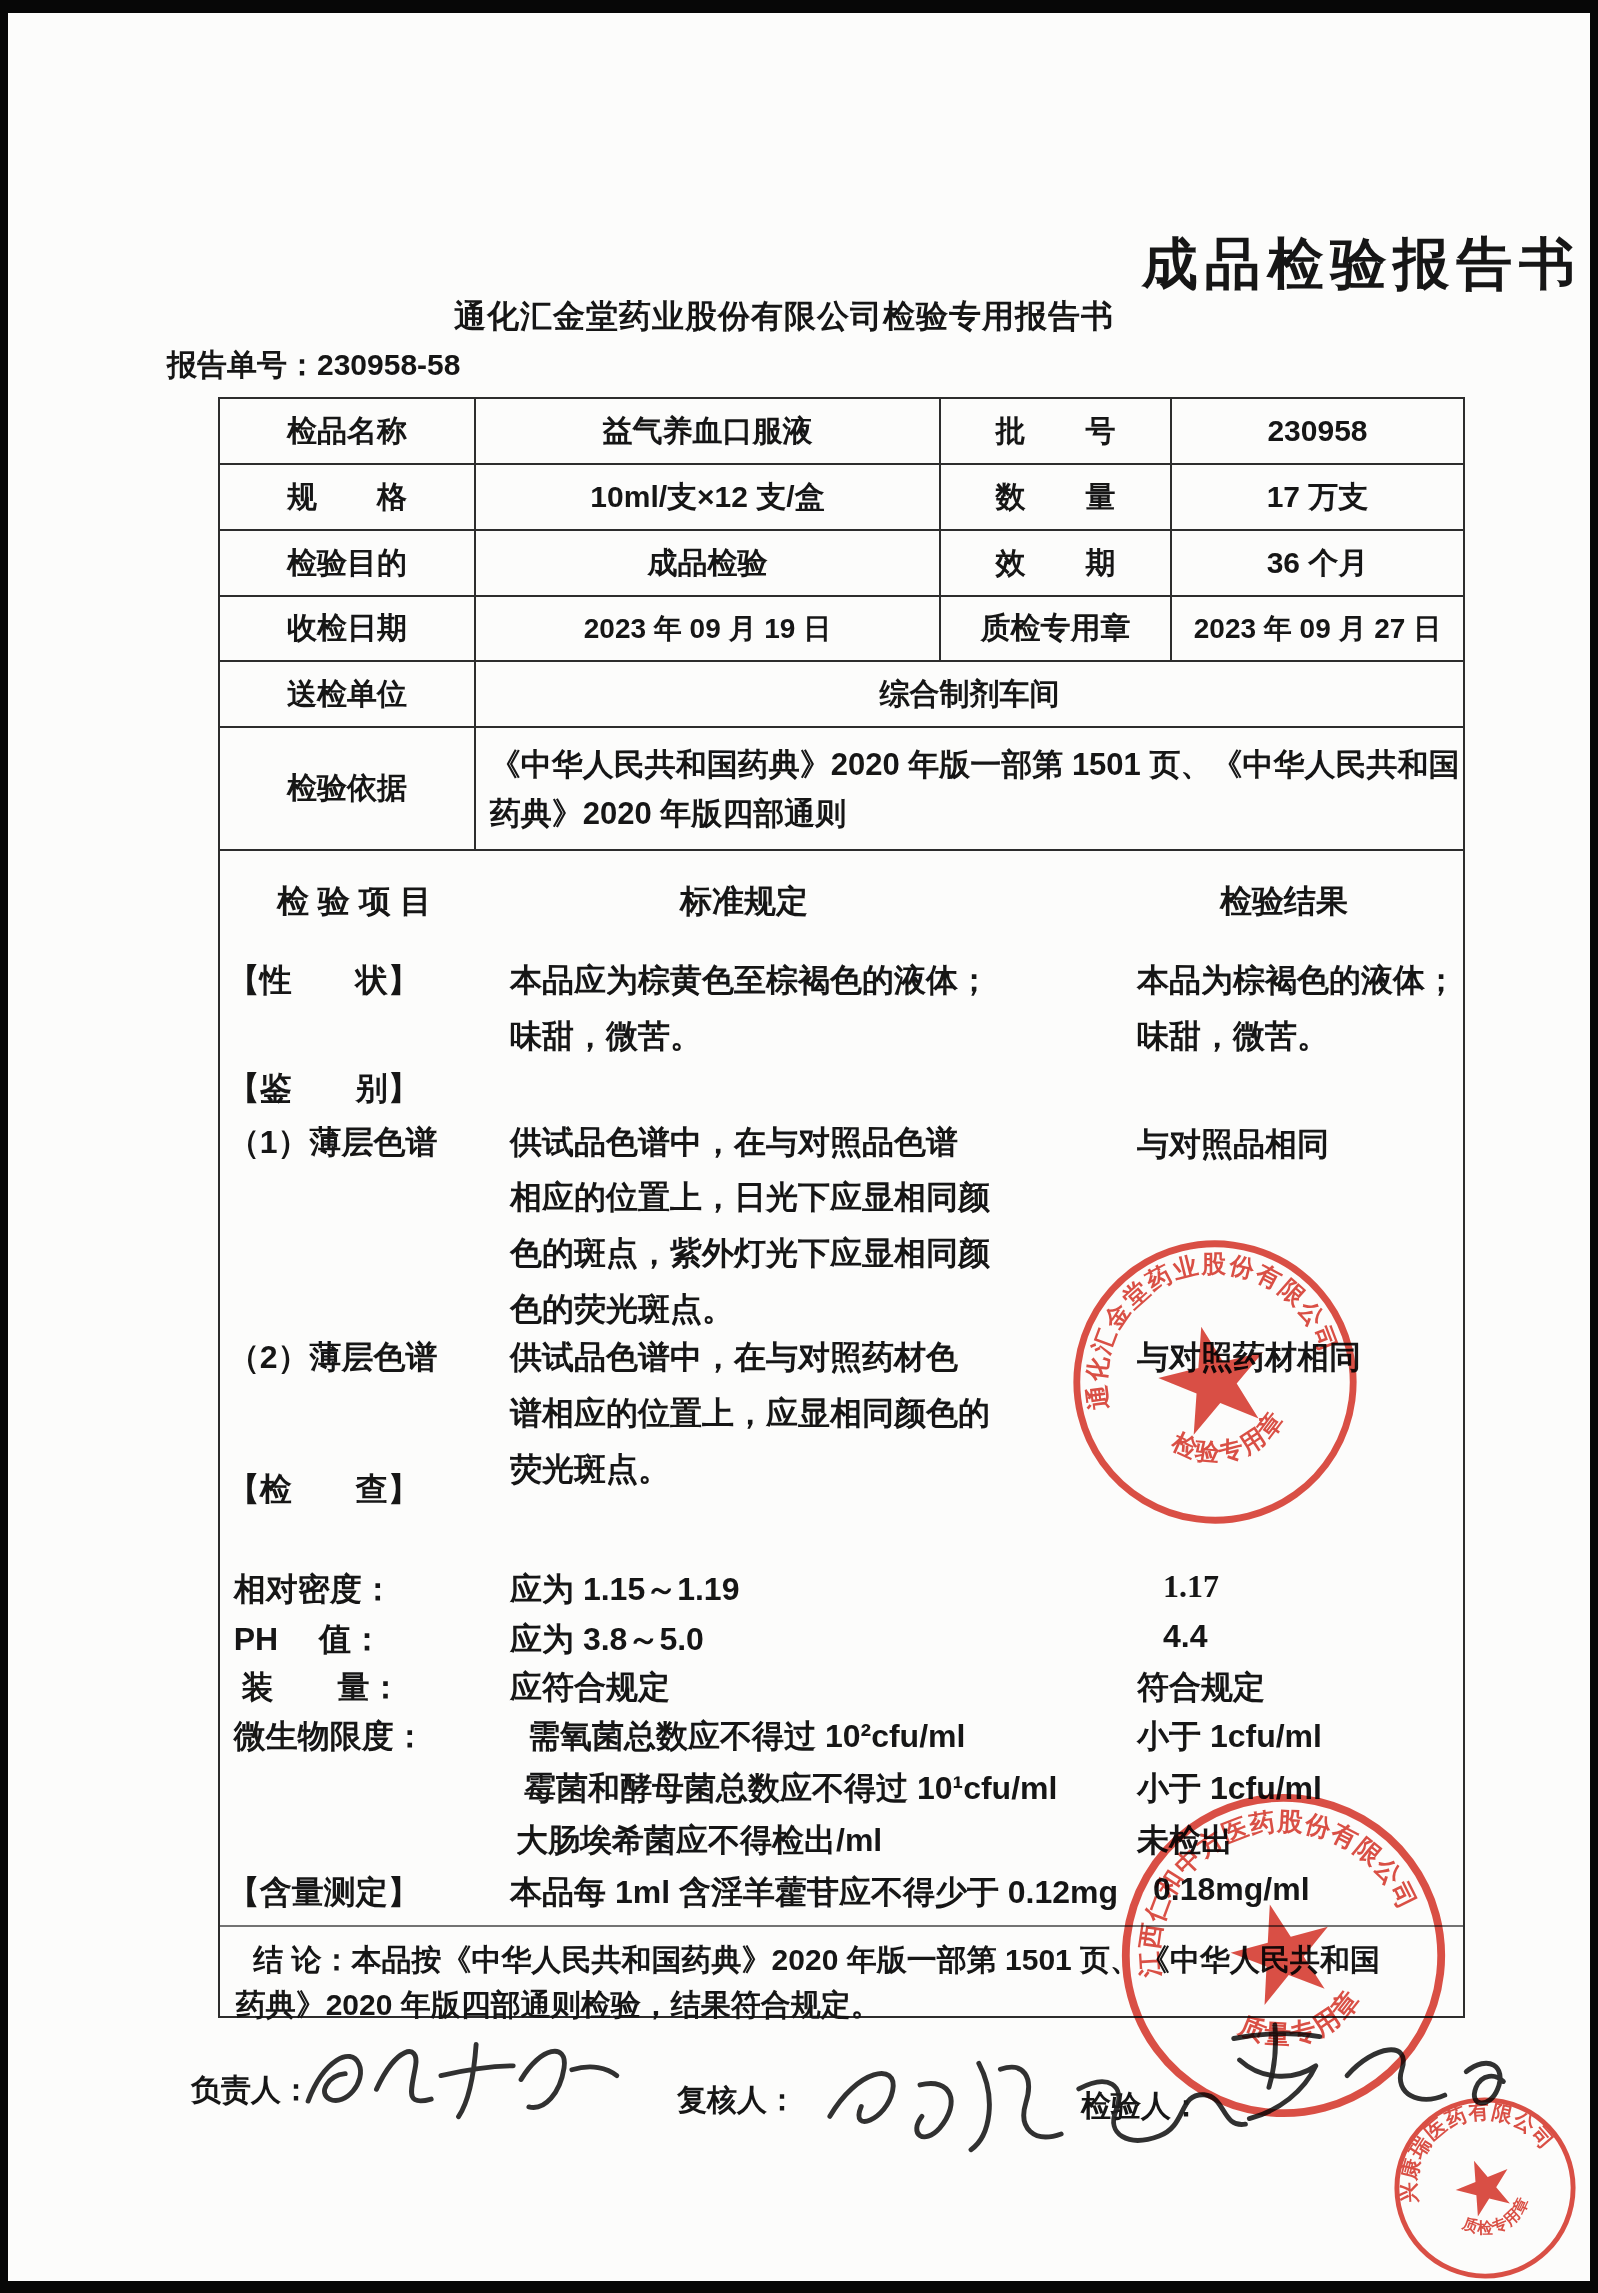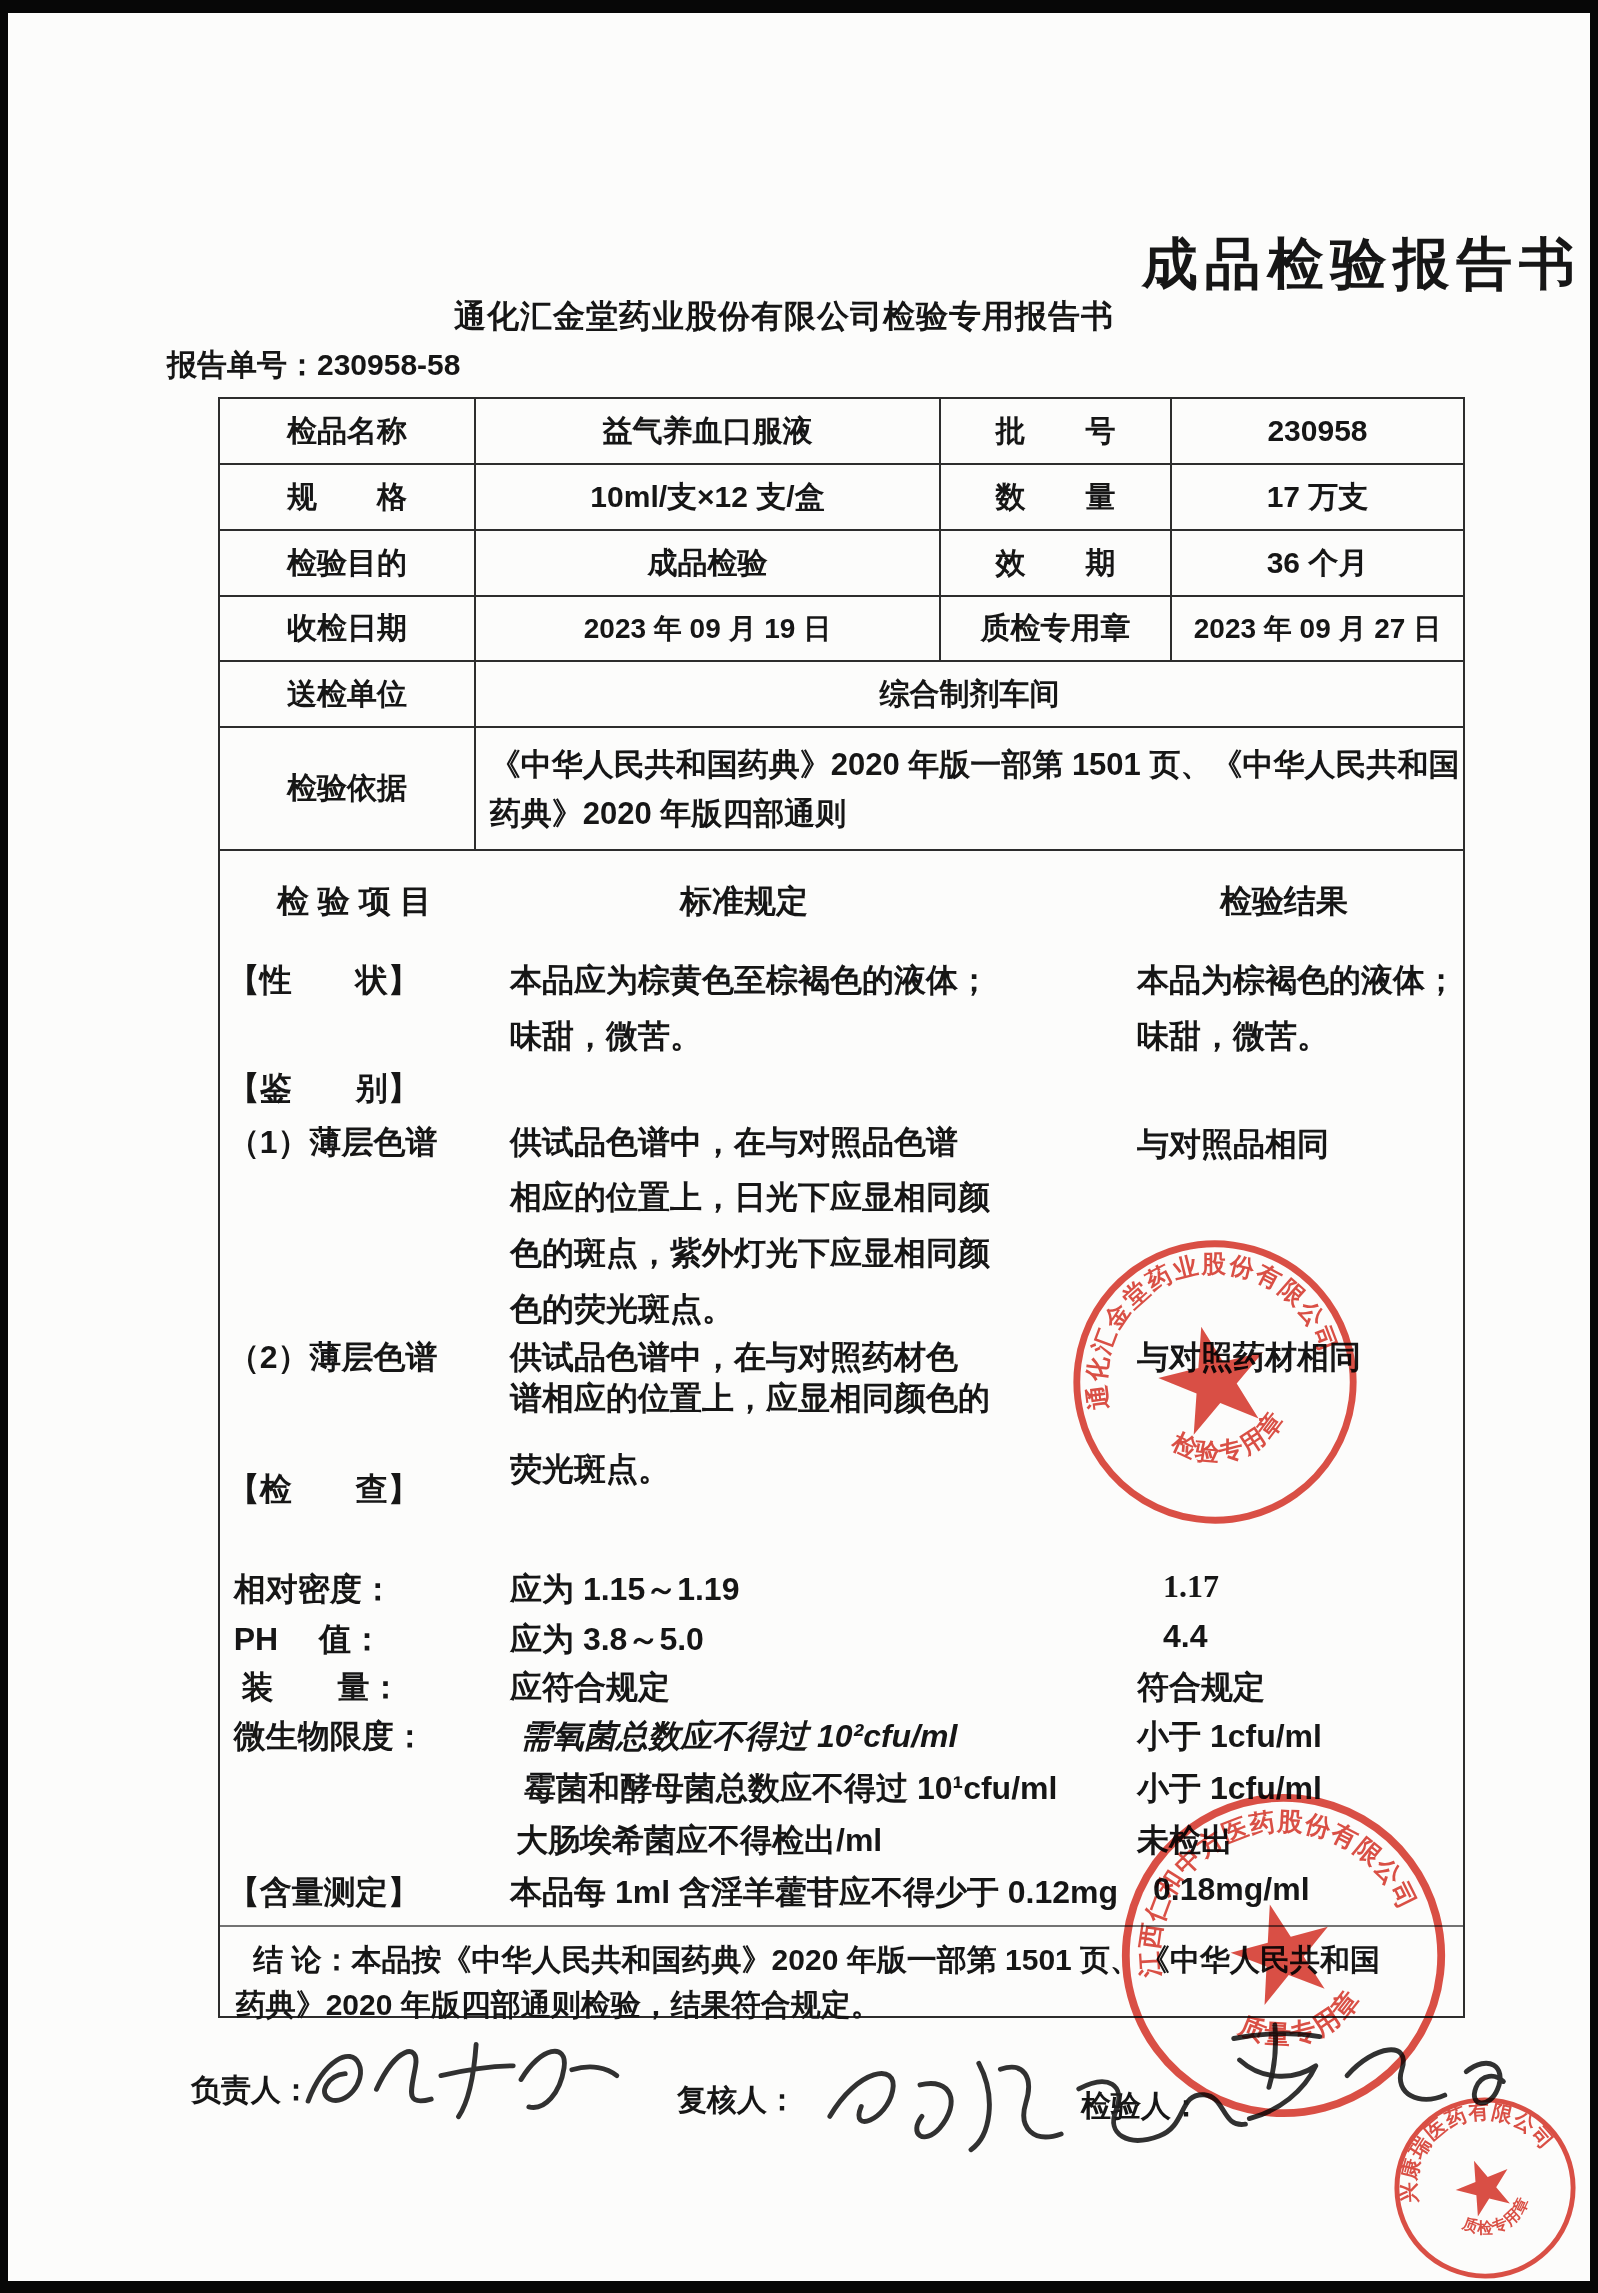--- a/index.html
+++ b/index.html
@@ -98,7 +98,7 @@
 
       <div class="bl" style="left:7.8px;top:485px;">（2）薄层色谱</div>
       <div class="bl" style="left:290px;top:485px;">供试品色谱中，在与对照药材色</div>
-      <div class="bl" style="left:290px;top:526px;">谱相应的位置上，应显相同颜色的</div>
+      <div class="bl" style="left:290px;top:541px;">谱相应的位置上，应显相同颜色的</div>
       <div class="bl" style="left:290px;top:597px;">荧光斑点。</div>
       <div class="bl" style="left:917px;top:485px;font-family:Liberation Mono, monospace;">与对照药材相同</div>
 

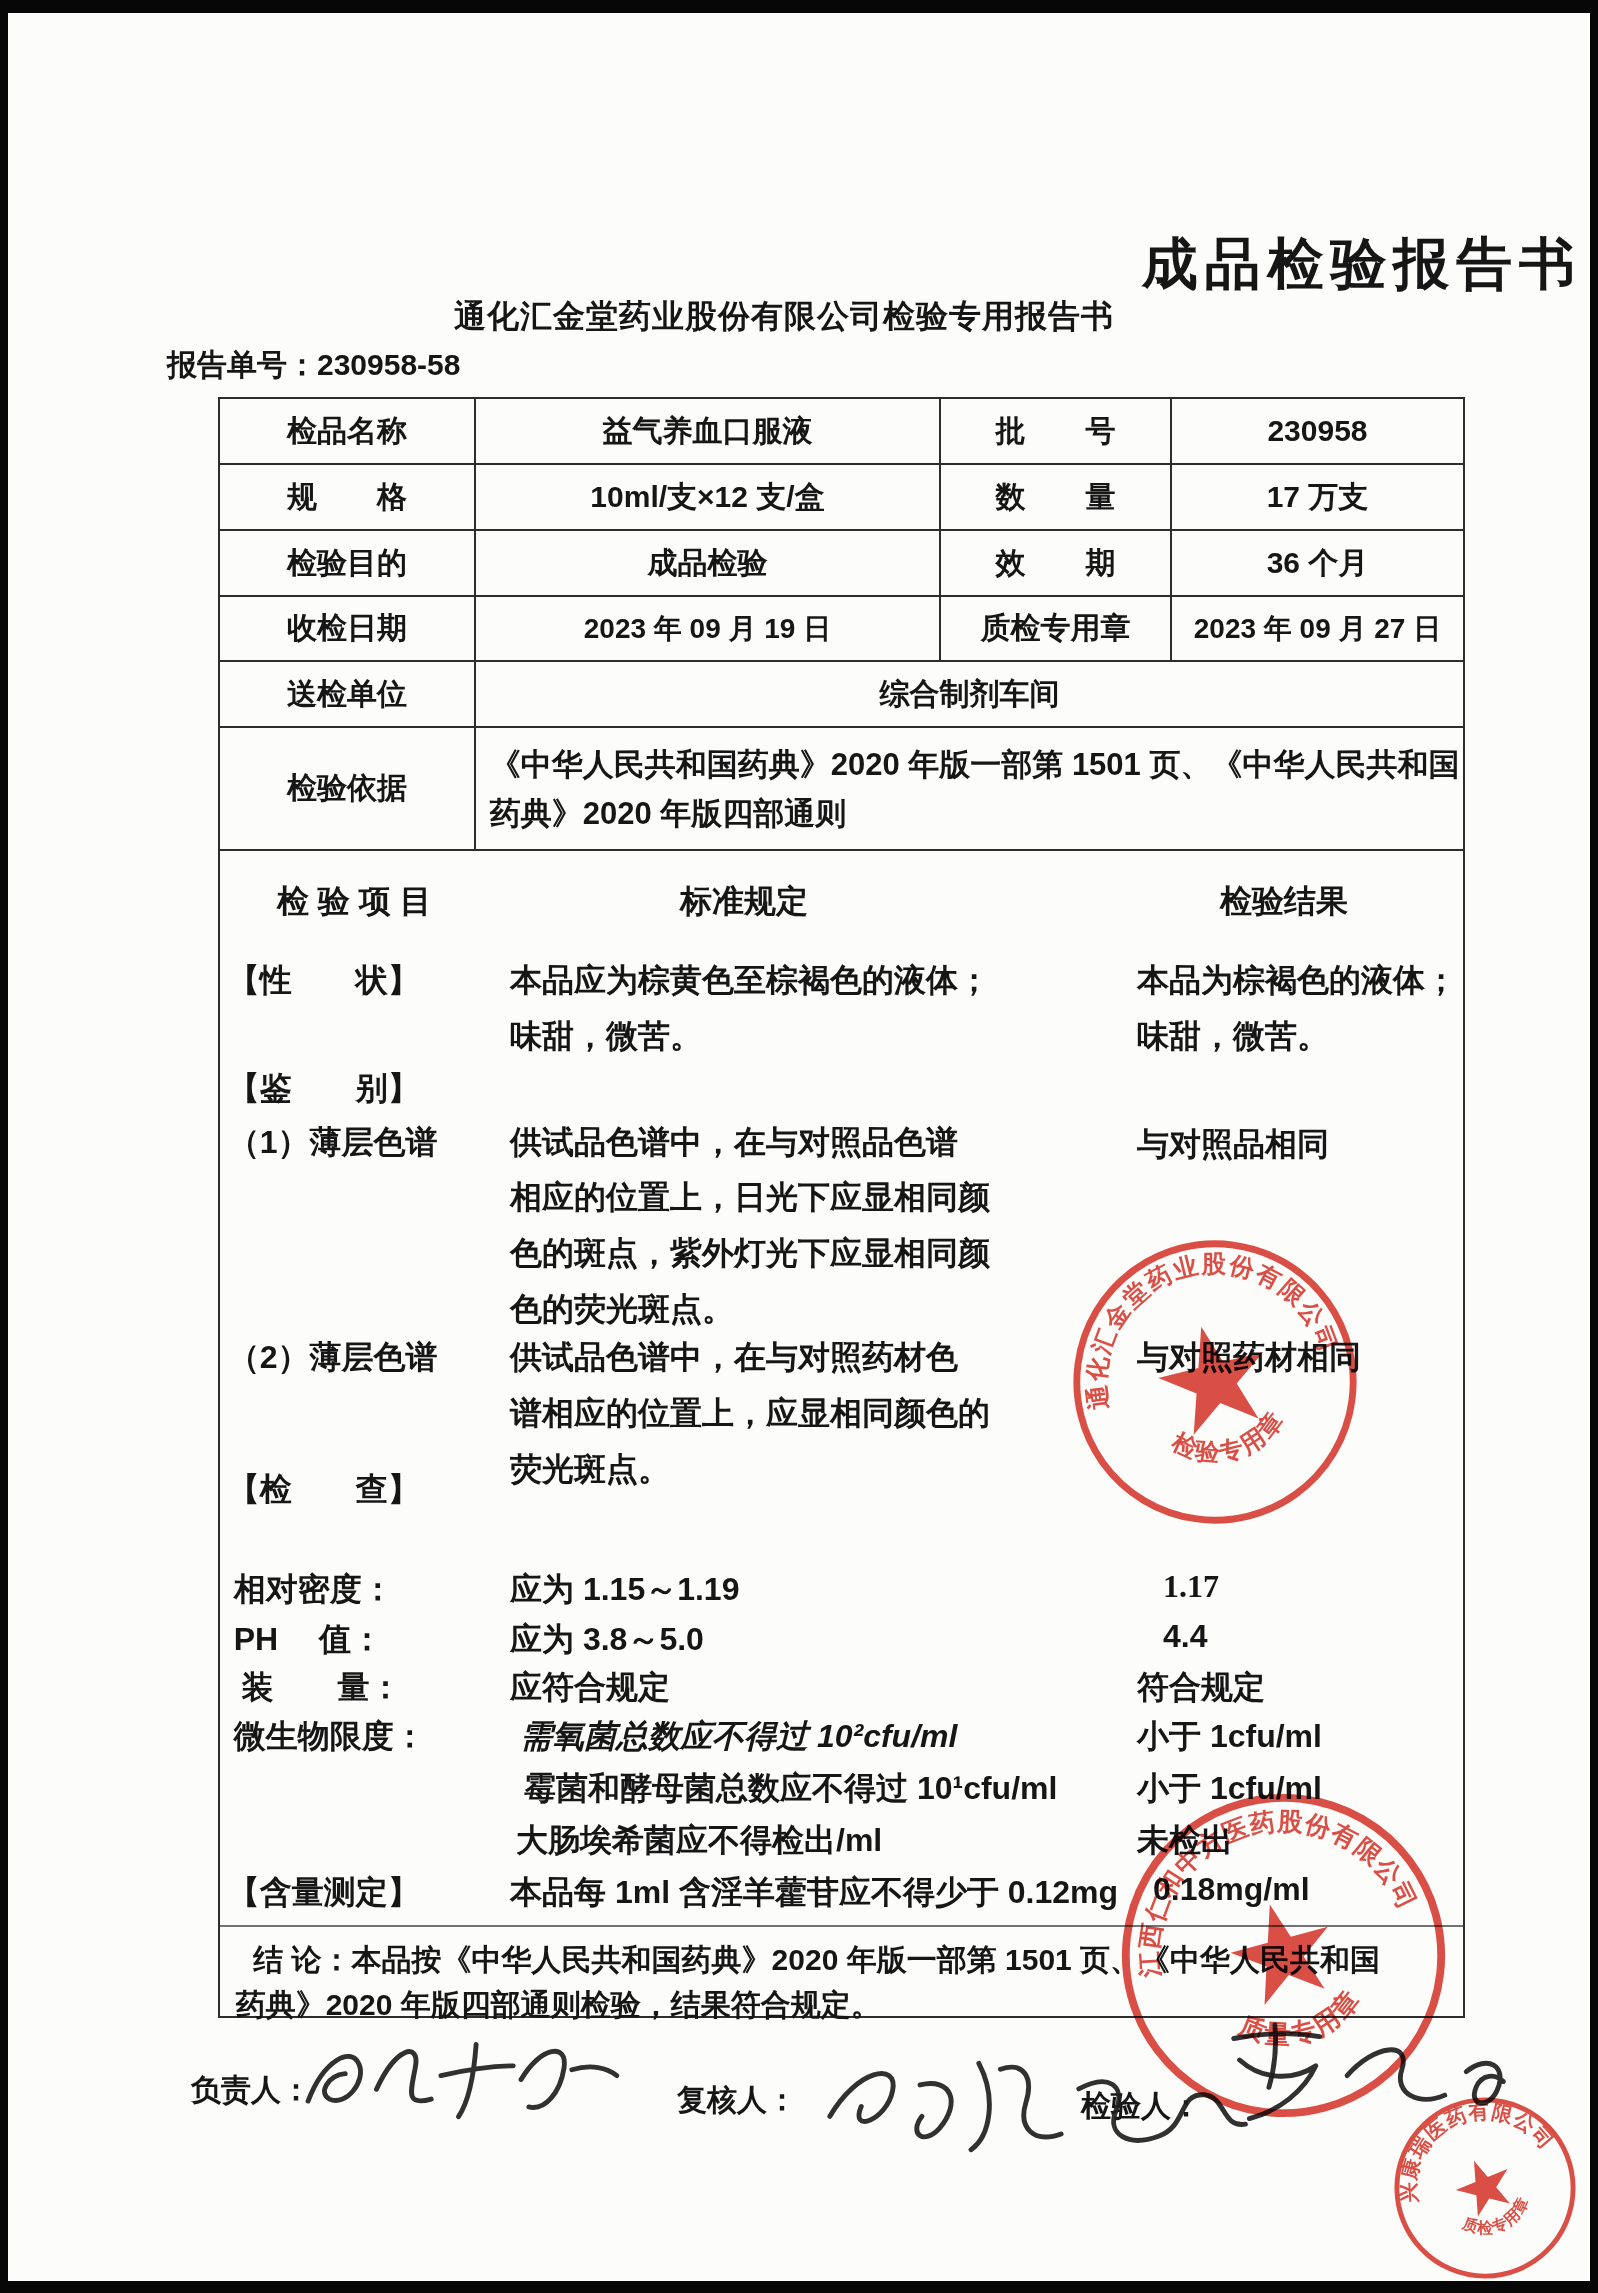--- a/index.html
+++ b/index.html
@@ -117,7 +117,7 @@
       <div class="bl" style="left:917px;top:815px;">符合规定</div>
 
       <div class="bl" style="left:13.7px;top:864px;">微生物限度：</div>
-      <div class="bl" style="left:300px;top:864px;font-style:italic;">需氧菌总数应不得过 10²cfu/ml</div>
+      <div class="bl" style="left:308px;top:864px;">需氧菌总数应不得过 10²cfu/ml</div>
       <div class="bl" style="left:917px;top:864px;">小于 1cfu/ml</div>
 
       <div class="bl" style="left:304px;top:916px;">霉菌和酵母菌总数应不得过 10¹cfu/ml</div>

